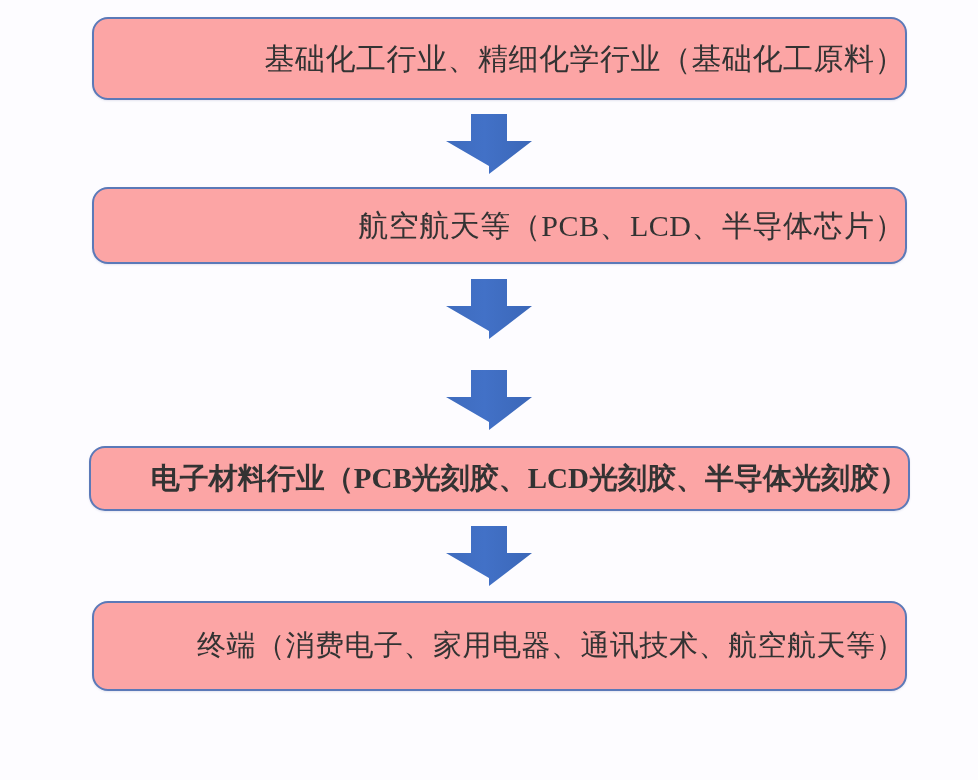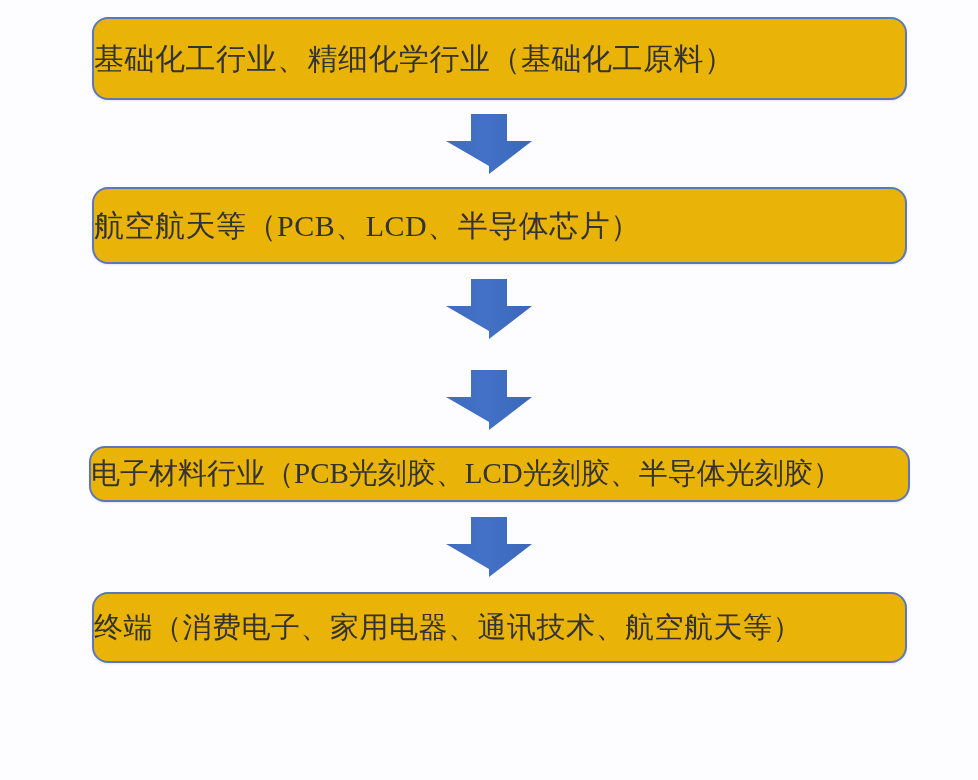--- a/index.html
+++ b/index.html
@@ -43,10 +43,10 @@
     height: 83px;
     border: 2px solid #5b79b8;
     border-radius: 16px;
-    background: #eab308;
+    background: #fca5a5;
     display: flex;
     align-items: center;
-    justify-content: flex-start;
+    justify-content: flex-end;
     box-shadow: 0 1px 2px rgba(120,130,170,0.18);
     flex: none;
     margin-left: 21px;

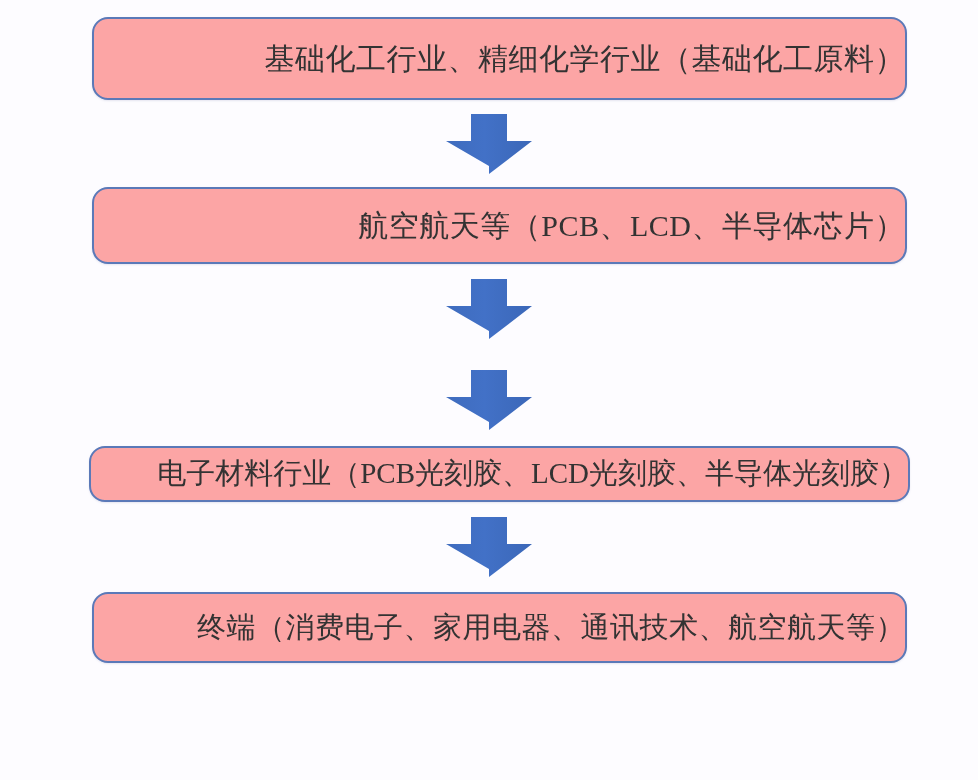--- a/index.html
+++ b/index.html
@@ -53,7 +53,8 @@
   }
   .node.wide {
     width: 821px;
-    height: 56px;
+    height: 65px;
+    font-weight: bold;
   }
   .node.step2,
   .node.step3 {

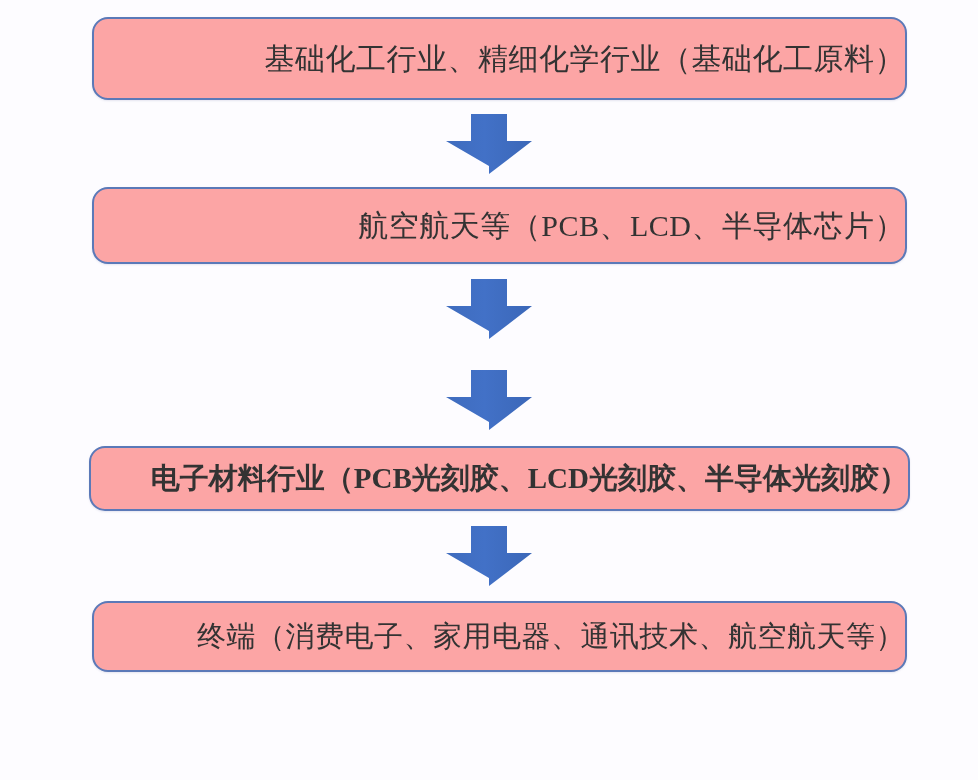--- a/index.html
+++ b/index.html
@@ -61,7 +61,7 @@
     height: 77px;
   }
   .node.step5 {
-    height: 71px;
+    height: 90px;
   }
 
   .node-label {

